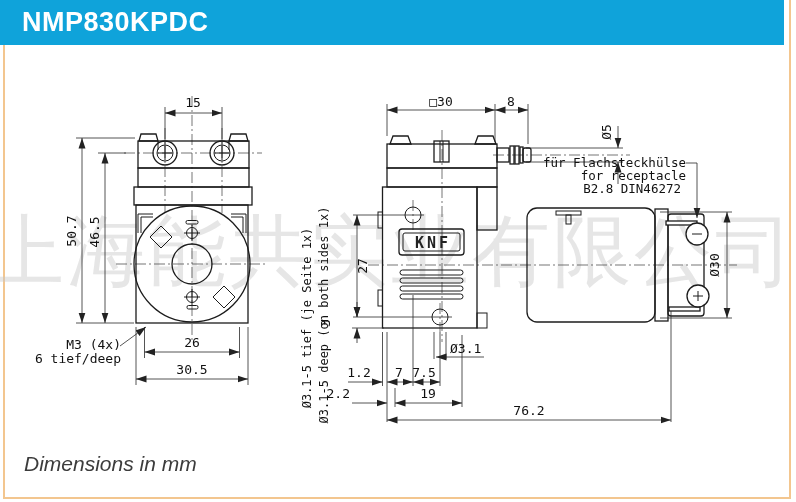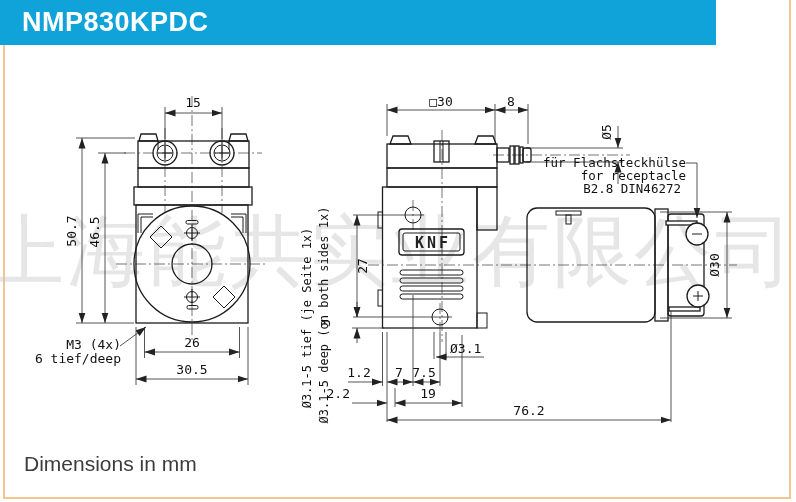--- a/index.html
+++ b/index.html
@@ -8,7 +8,7 @@
   .frame{position:absolute;left:3px;top:0;right:5px;bottom:3px;
          border-left:2px solid #f3c68f;border-right:2px solid #f3c68f;border-bottom:2px solid #f3c68f;
          z-index:0;}
-  .header{position:absolute;left:0;top:0;width:716px;height:45px;background:#0fa3da;z-index:5;}
+  .header{position:absolute;left:0;top:0;width:784px;height:45px;background:#0fa3da;z-index:5;}
   .header span{display:block;line-height:45px;padding-left:22px;color:#ffffff;
                font-size:27px;font-weight:bold;letter-spacing:0.5px;}
   .watermark{position:absolute;left:-14px;top:200px;z-index:1;white-space:nowrap;

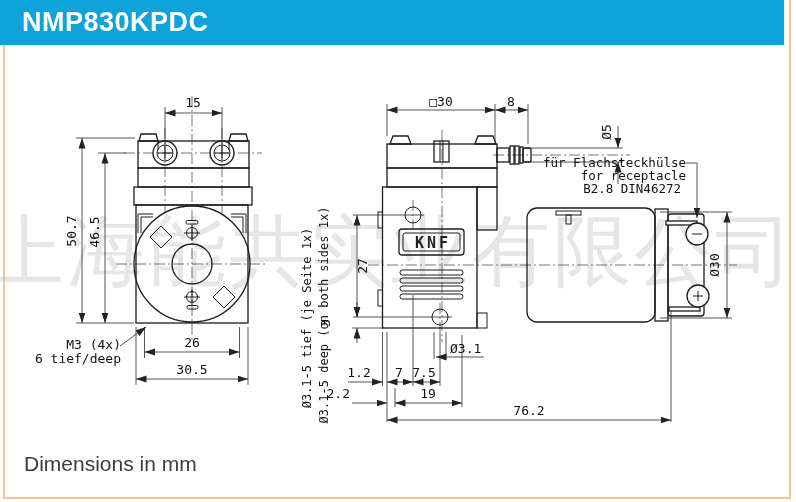--- a/index.html
+++ b/index.html
@@ -15,7 +15,7 @@
              font-size:78px;letter-spacing:3px;color:#c8c8c8;opacity:0.45;
              font-family:"DejaVu Sans",sans-serif;}
   svg.draw{position:absolute;left:0;top:0;z-index:2;}
-  .footer-note{position:absolute;left:24px;top:452px;font-size:21px;color:#3c3c3c;z-index:3;}
+  .footer-note{position:absolute;left:24px;top:452px;font-size:21px;color:#3c3c3c;z-index:3;font-style:italic;}
   
   .obj{stroke:#1c1c1c;stroke-width:1.3;fill:none;stroke-linejoin:miter;stroke-linecap:butt;}
   .obj2{stroke:#1c1c1c;stroke-width:1;fill:none;}

